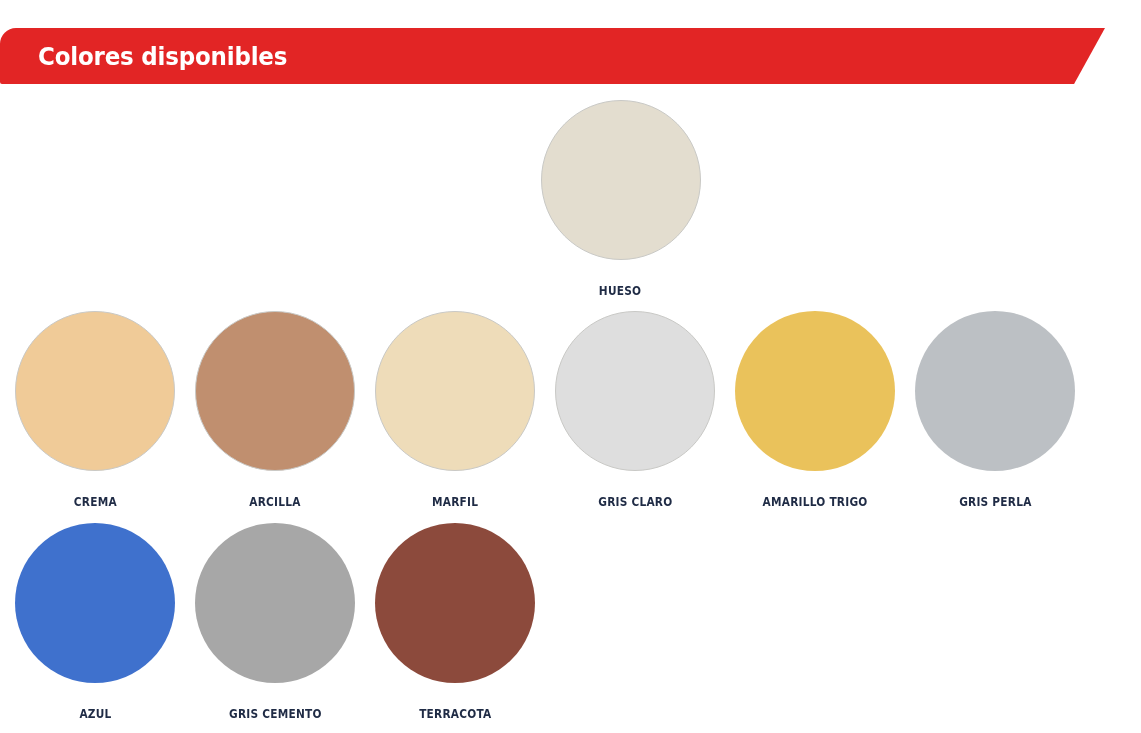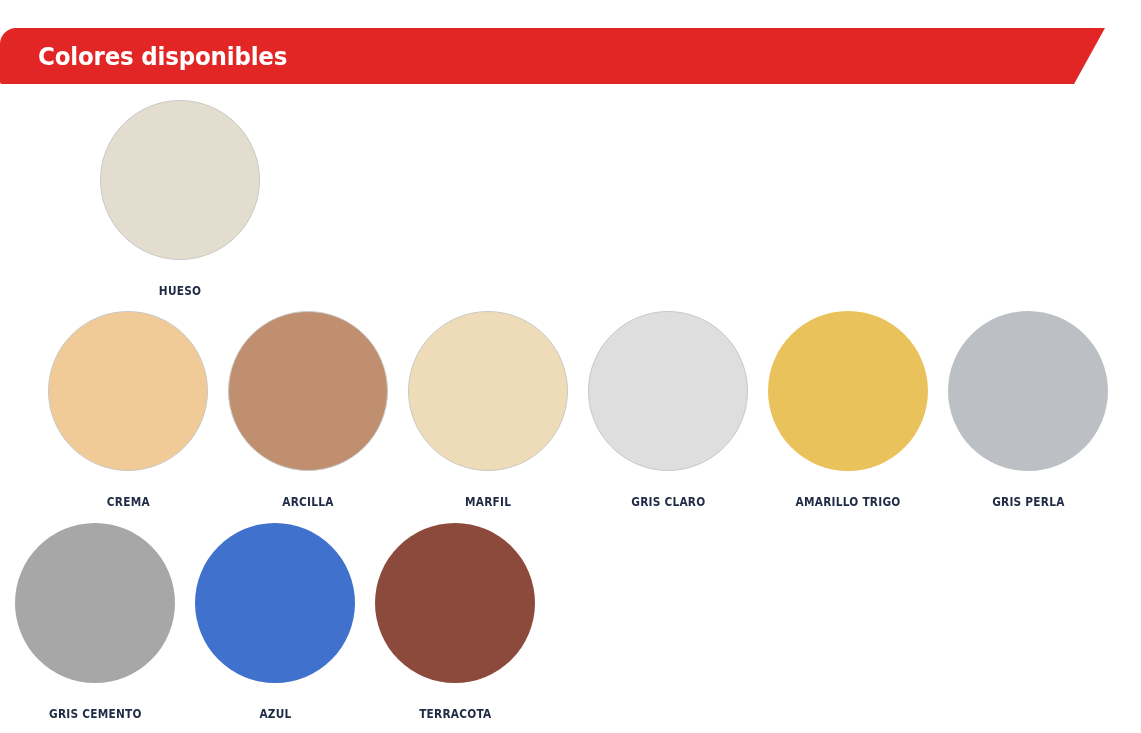--- a/index.html
+++ b/index.html
@@ -57,7 +57,7 @@
     width: 1141px;
     display: flex;
   }
-  #row-1 { top: 100px; justify-content: flex-start; padding-left: 100px; }
+  #row-1 { top: 100px; justify-content: center; padding-left: 100px; }
   #row-2 { top: 311px; justify-content: center; padding-left: 15px; }
   #row-3 { top: 523px; justify-content: flex-start; padding-left: 15px; }
 

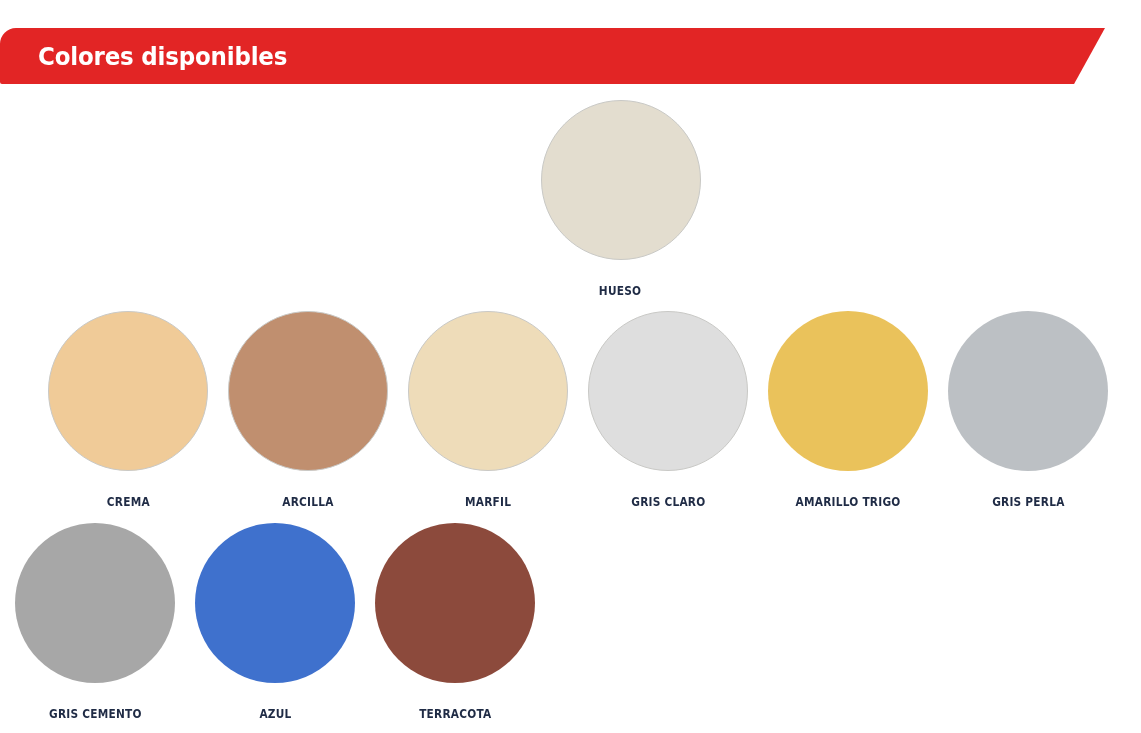--- a/index.html
+++ b/index.html
@@ -58,7 +58,7 @@
     display: flex;
   }
   #row-1 { top: 100px; justify-content: center; padding-left: 100px; }
-  #row-2 { top: 311px; justify-content: center; padding-left: 15px; }
+  #row-2 { top: 311px; justify-content: flex-start; padding-left: 15px; }
   #row-3 { top: 523px; justify-content: flex-start; padding-left: 15px; }
 
   .swatch {

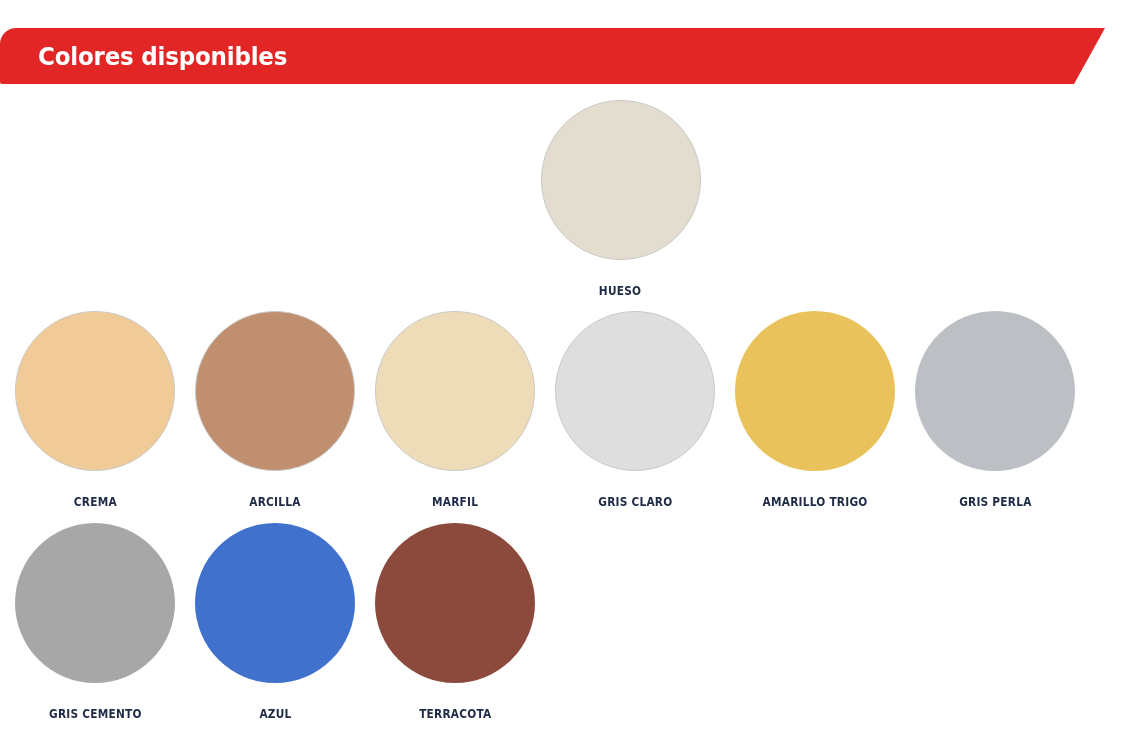--- a/index.html
+++ b/index.html
@@ -136,12 +136,12 @@
   </div>
 <div class="row" id="row-3">
     <div class="swatch">
+      <div class="dot" style="background: rgb(63, 113, 205);"></div>
+      <div class="dot-label" style="color: rgb(31, 43, 69);">AZUL</div>
+    </div>
+    <div class="swatch">
       <div class="dot" style="background: rgb(167, 167, 167);"></div>
       <div class="dot-label" style="color: rgb(31, 43, 69);">GRIS CEMENTO</div>
-    </div>
-    <div class="swatch">
-      <div class="dot" style="background: rgb(63, 113, 205);"></div>
-      <div class="dot-label" style="color: rgb(31, 43, 69);">AZUL</div>
     </div>
     <div class="swatch">
       <div class="dot" style="background: rgb(140, 74, 60);"></div>

